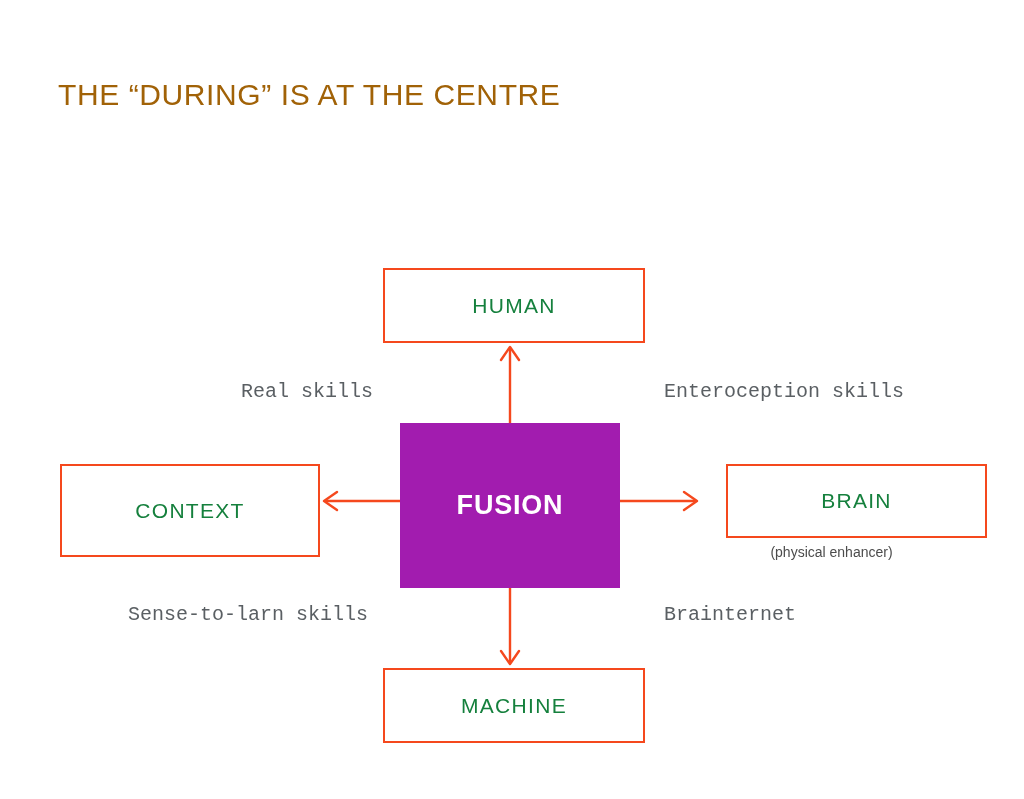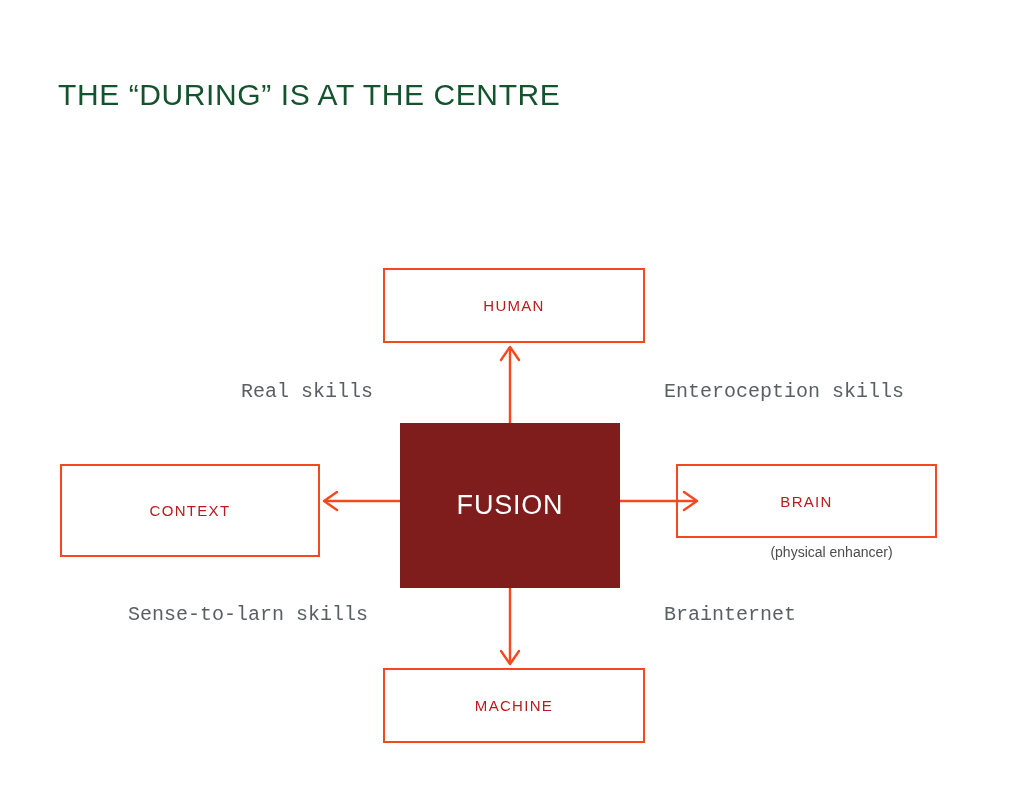--- a/index.html
+++ b/index.html
@@ -21,7 +21,7 @@
     top: 78px;
     font-size: 30px;
     letter-spacing: 0.6px;
-    color: #14532d;
+    color: #a16207;
     white-space: nowrap;
   }
 

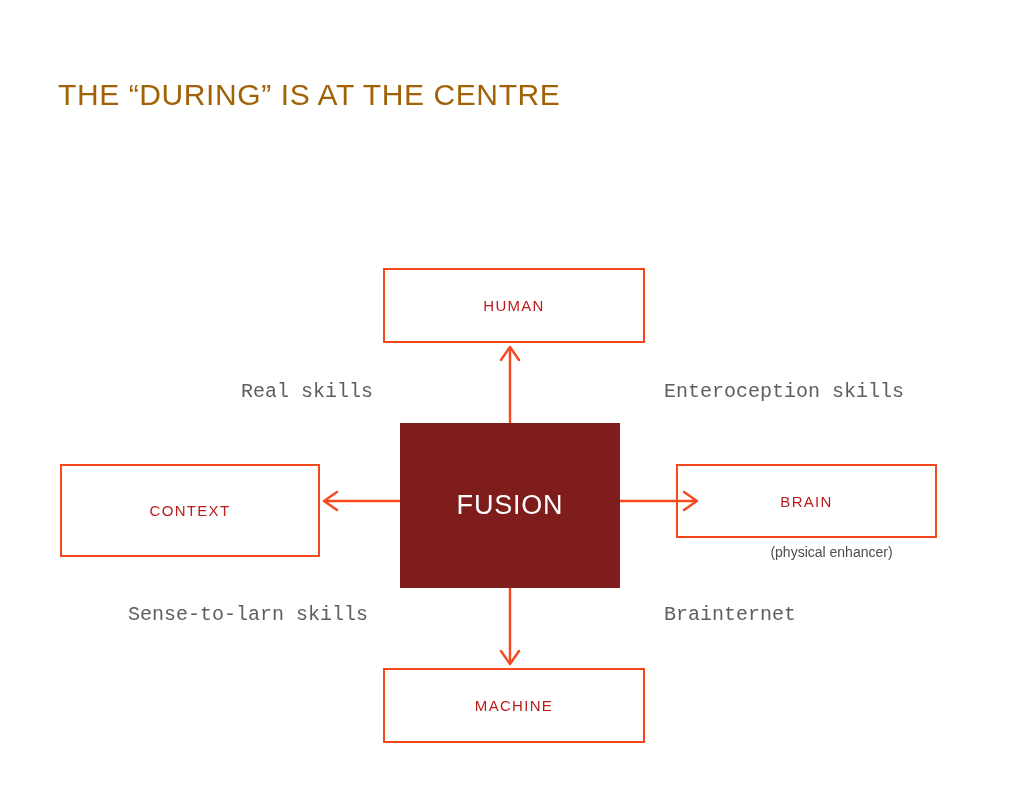--- a/index.html
+++ b/index.html
@@ -46,8 +46,8 @@
   .node-outline {
     border: 2px solid #F5481D;
     background: #ffffff;
-    color: #b91c1c;
-    font-size: 15px;
+    color: #15803d;
+    font-size: 21px;
     letter-spacing: 1.3px;
   }
 

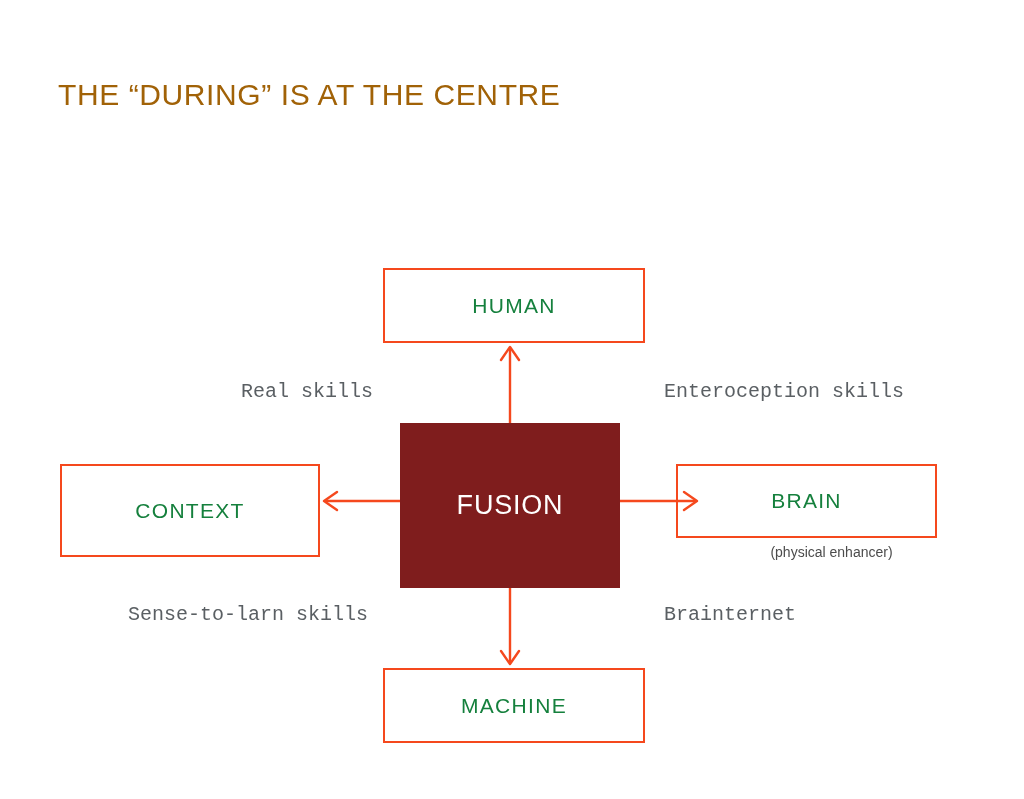--- a/index.html
+++ b/index.html
@@ -52,10 +52,10 @@
   }
 
   .node-center {
-    background: #7f1d1d;
+    background: #a21caf;
     color: #ffffff;
     font-size: 27px;
-    font-weight: normal;
+    font-weight: bold;
     letter-spacing: 0.8px;
     line-height: 1.28;
     z-index: 3;

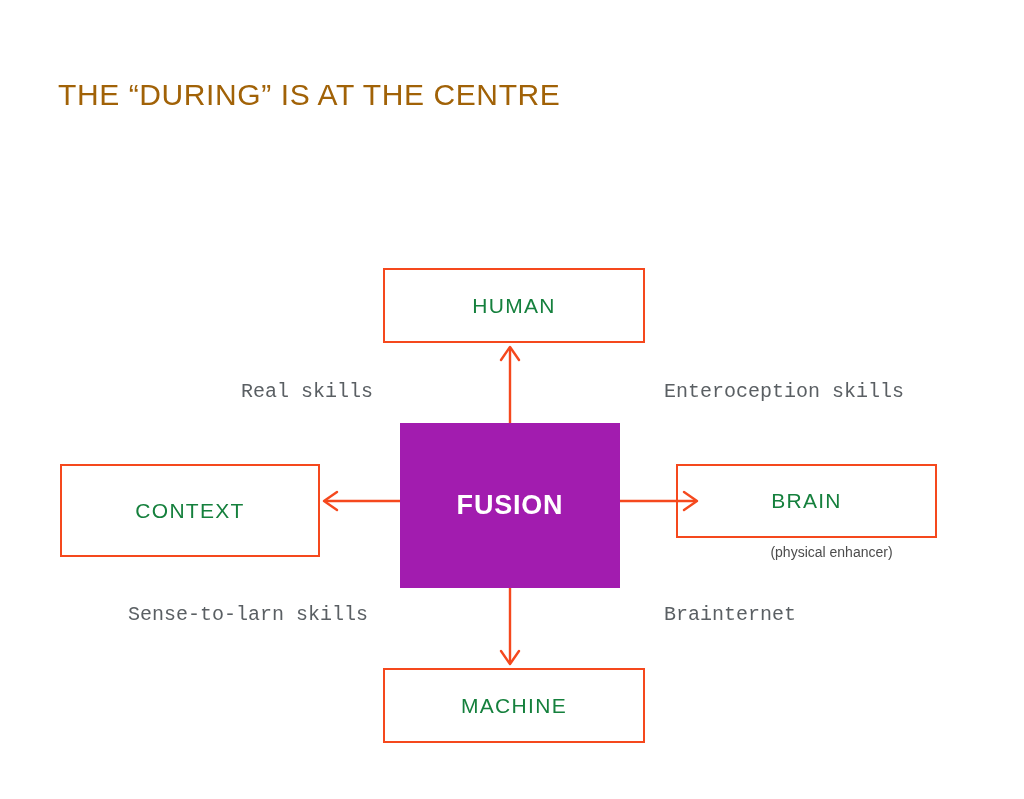--- a/index.html
+++ b/index.html
@@ -63,7 +63,7 @@
 
   #node-human   { left: 383px; top: 268px; width: 262px; height: 75px; }
   #node-context { left: 60px;  top: 464px; width: 260px; height: 93px; }
-  #node-brain   { left: 676px; top: 464px; width: 261px; height: 74px; }
+  #node-brain   { left: 726px; top: 464px; width: 261px; height: 74px; }
   #node-machine { left: 383px; top: 668px; width: 262px; height: 75px; }
   #node-fusion  { left: 400px; top: 423px; width: 220px; height: 165px; }
 

